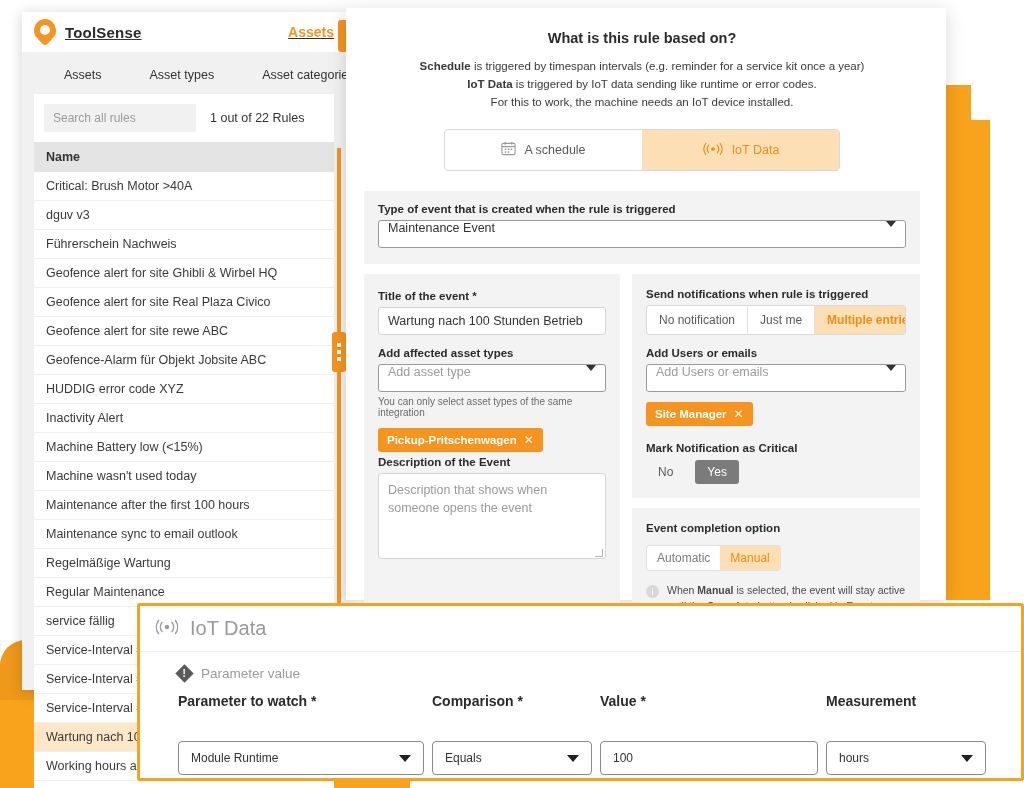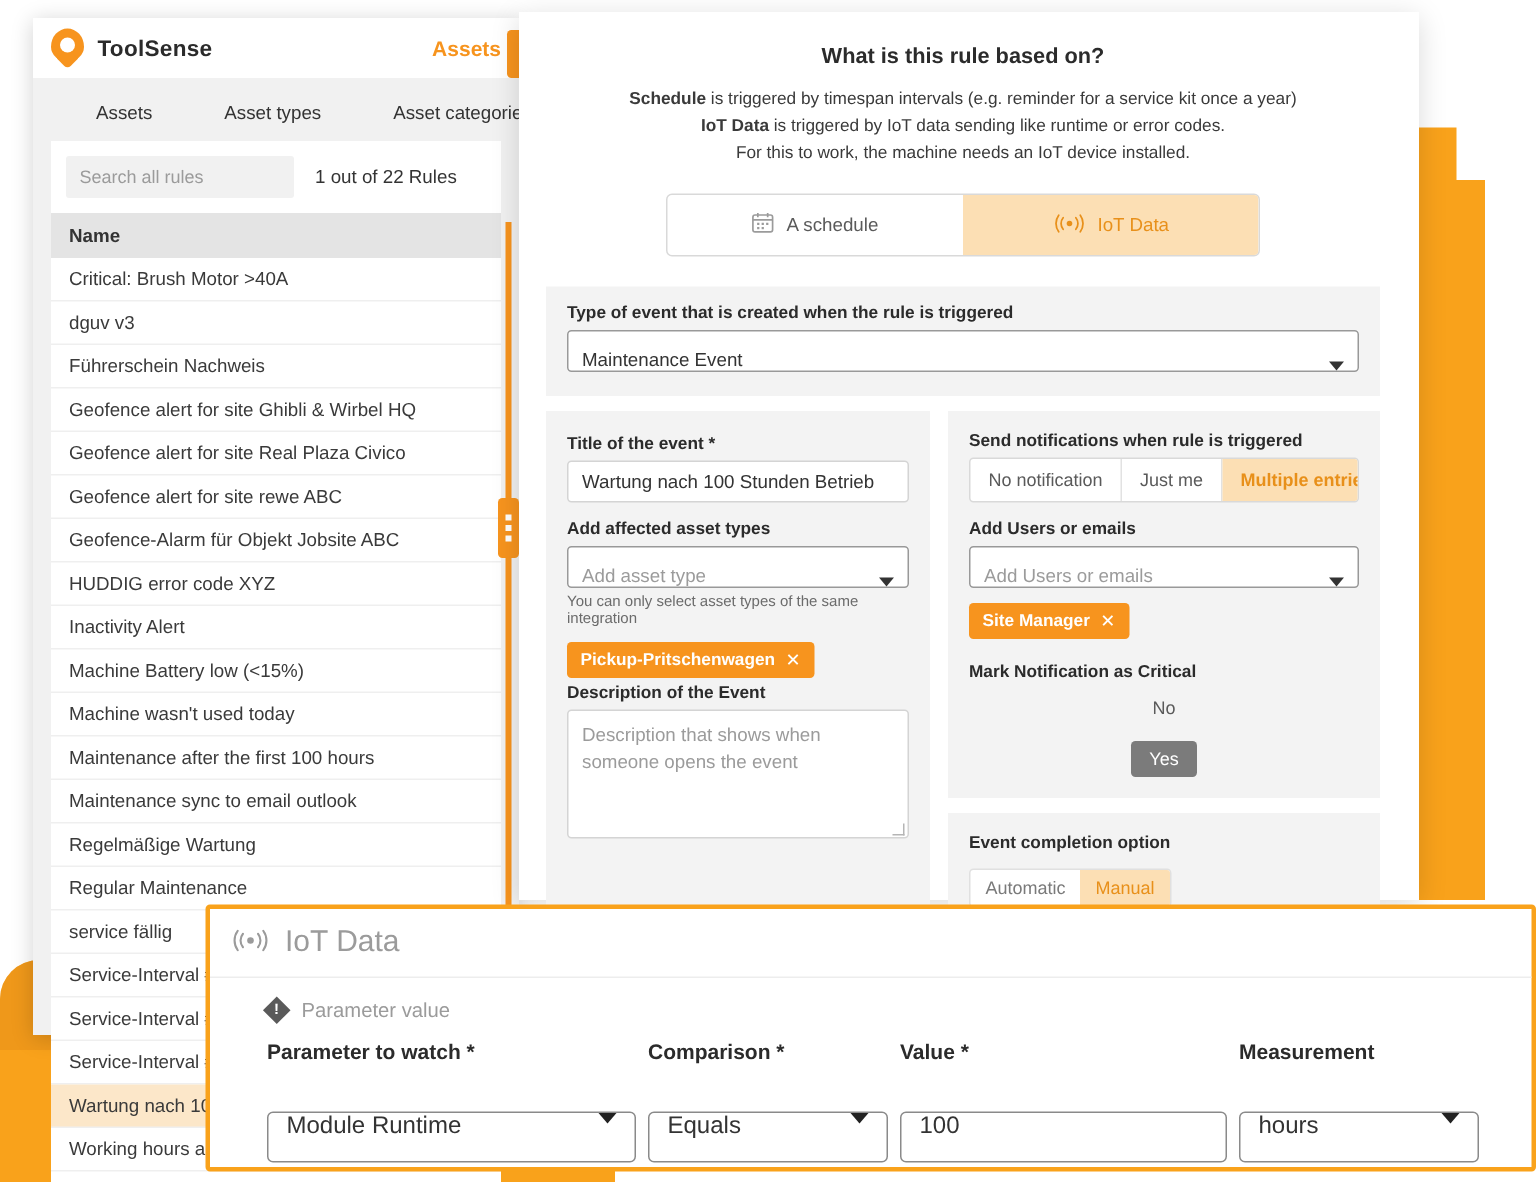--- a/index.html
+++ b/index.html
@@ -28,7 +28,7 @@
   }
   #asset-titlebar {
     height:40px; display:flex; align-items:center; padding-left:12px;
-    background:#fff; position:relative;
+    background:#fff; position:relative;text-decoration:underline;
   }
   #logo-mark { width:22px; height:26px; position:relative; flex:none; }
   #logo-mark .pin {

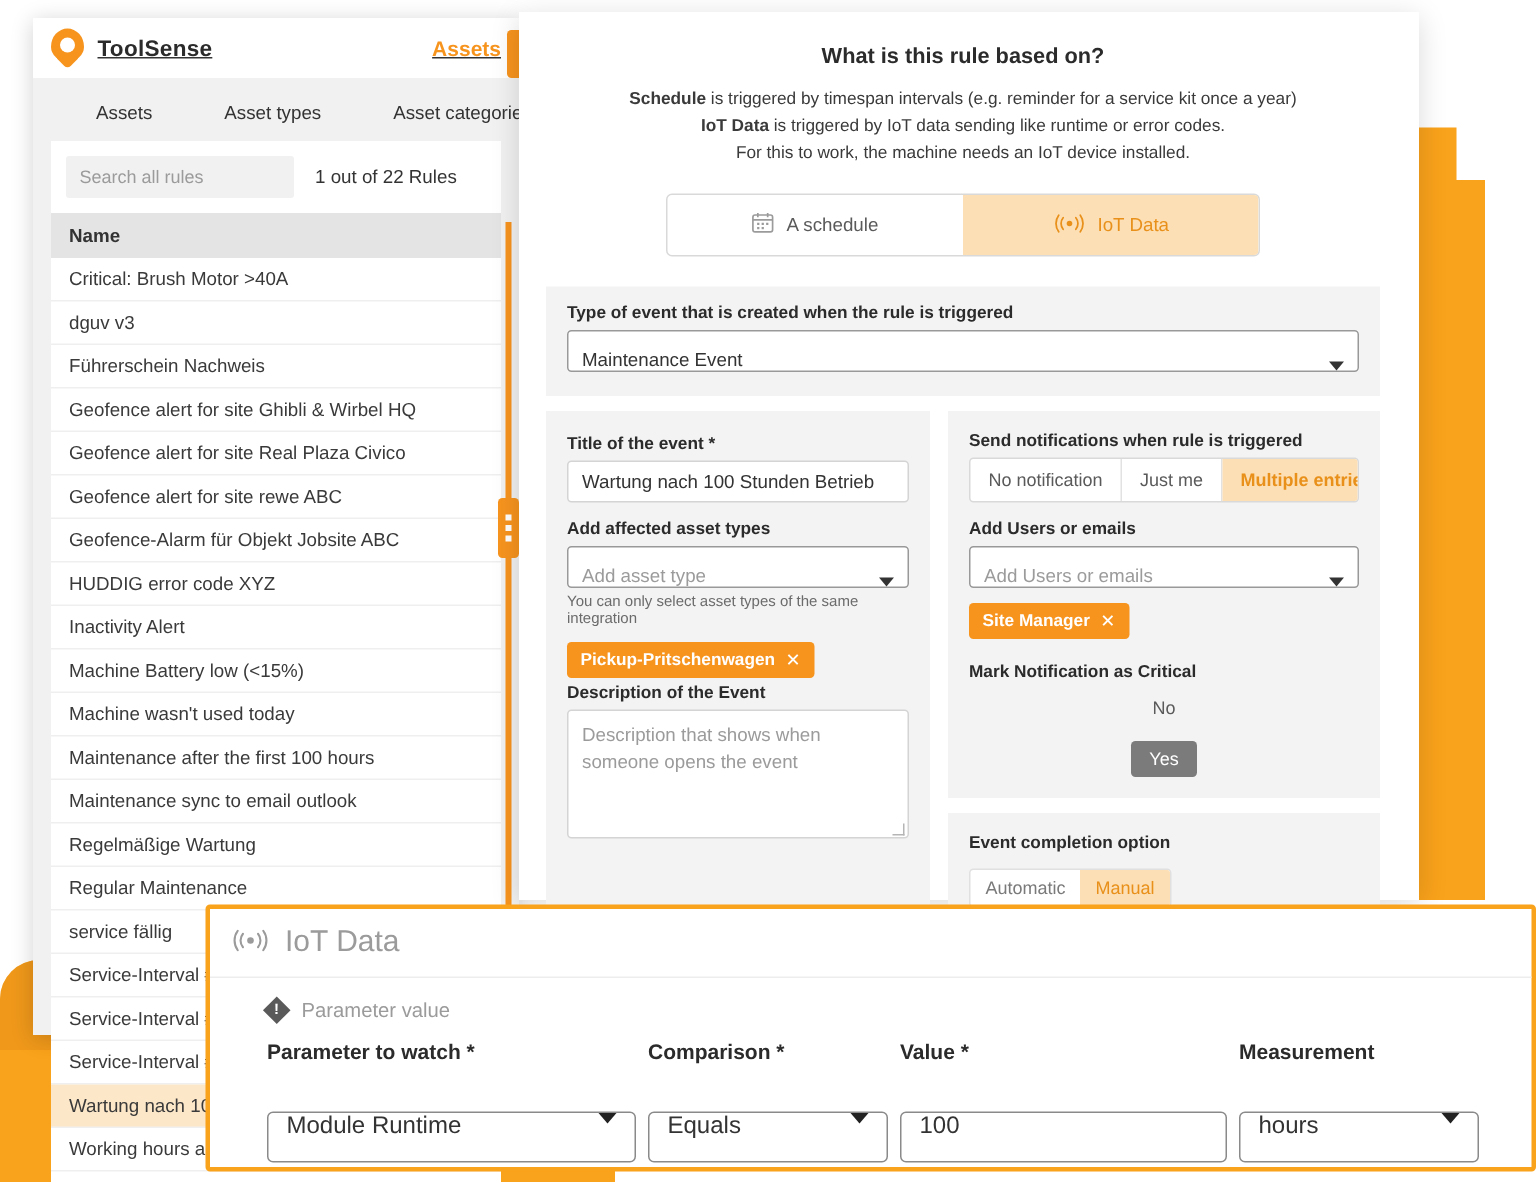--- a/index.html
+++ b/index.html
@@ -106,7 +106,7 @@
   .fld-label { font-weight:bold; font-size:11.5px; color:#2b2b2b; margin-bottom:5px; }
   .select-ctl {
     background:#fff; border:1px solid #999; border-radius:3px; height:28px;
-    display:flex; align-items:flex-end; padding:0 9px; font-size:12.5px; color:#333;
+    display:flex; align-items:flex-start; padding:0 9px; font-size:12.5px; color:#333;
     position:relative; cursor:pointer;
   }
   .select-ctl .caret {

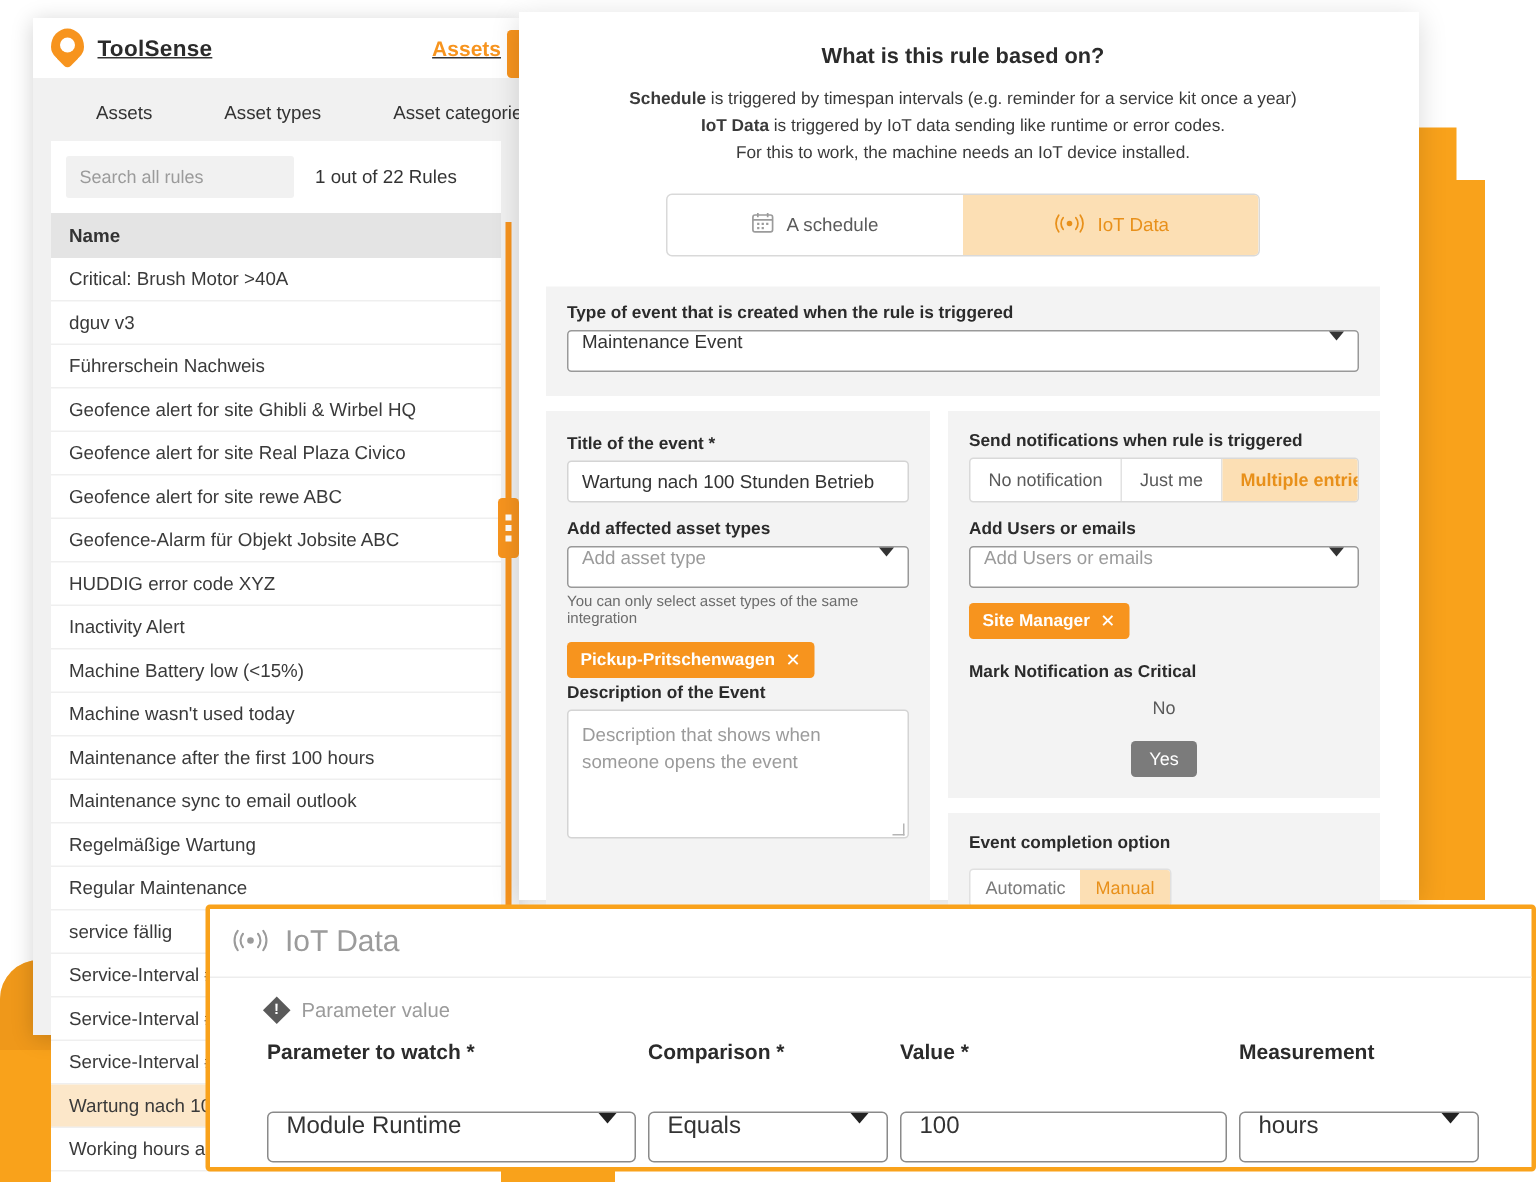--- a/index.html
+++ b/index.html
@@ -143,7 +143,7 @@
   }
   .seg .opt:last-child { border-right:none; }
   .seg .opt.active { background:#FCDFB4; color:#E8901A; font-weight:bold; }
-  .yn { display:flex; align-items:center; gap:10px; margin-top:6px;flex-direction:column; }
+  .yn { display:flex; align-items:center; gap:10px; margin-top:6px; }
   .yn .opt { font-size:12px; color:#5a5a5a; padding:5px 12px; cursor:pointer; border-radius:3px; }
   .yn .opt.active { background:#7B7B7B; color:#fff; }
   .seg-plain { display:inline-flex; border-radius:3px; overflow:hidden; background:#fff;

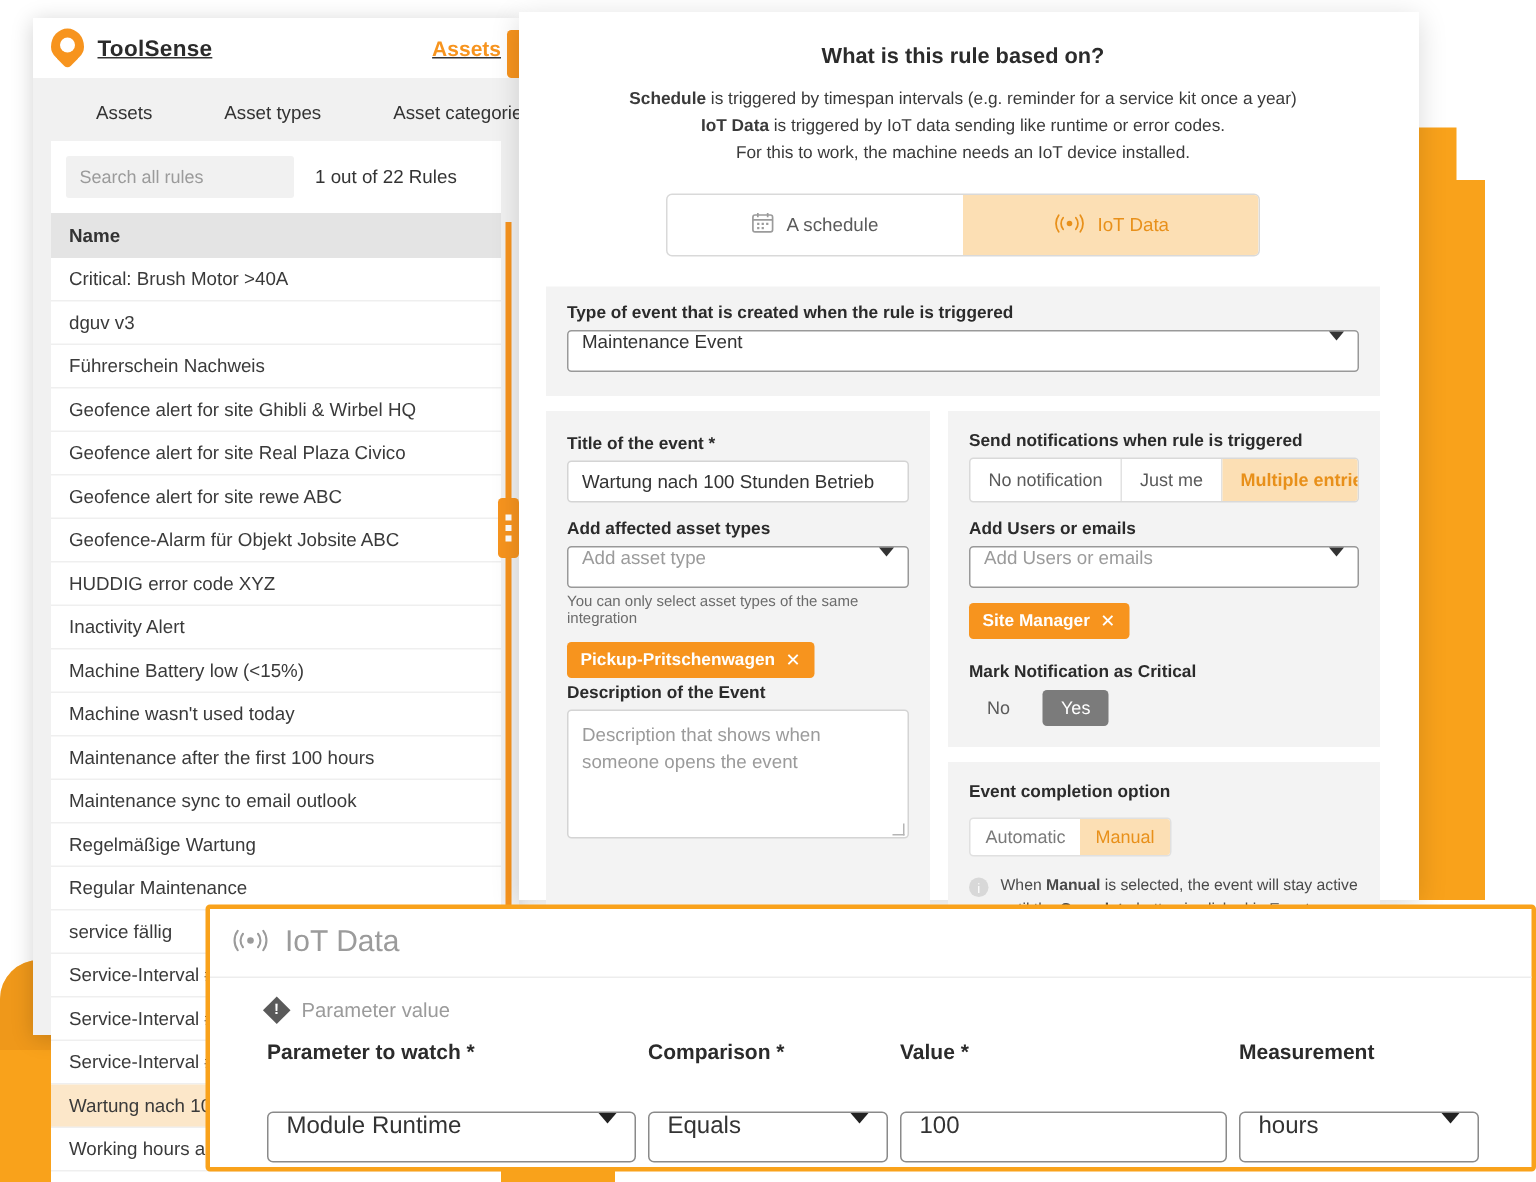--- a/index.html
+++ b/index.html
@@ -180,7 +180,7 @@
   .iot-field .fl { font-weight:bold; font-size:14px; color:#2b2b2b; margin-bottom:6px; }
   .iot-field .ctl {
     height:34px; border:1px solid #8a8a8a; border-radius:4px; background:#fff;
-    display:flex; align-items:flex-start; padding:0 12px; font-size:16px; color:#333; cursor:pointer;margin-top:32px;
+    display:flex; align-items:center; padding:0 12px; font-size:12px; color:#333; cursor:pointer;margin-top:32px;
   }
   .iot-field .ctl .caret {
     margin-left:auto; width:0; height:0; border-left:6px solid transparent;

